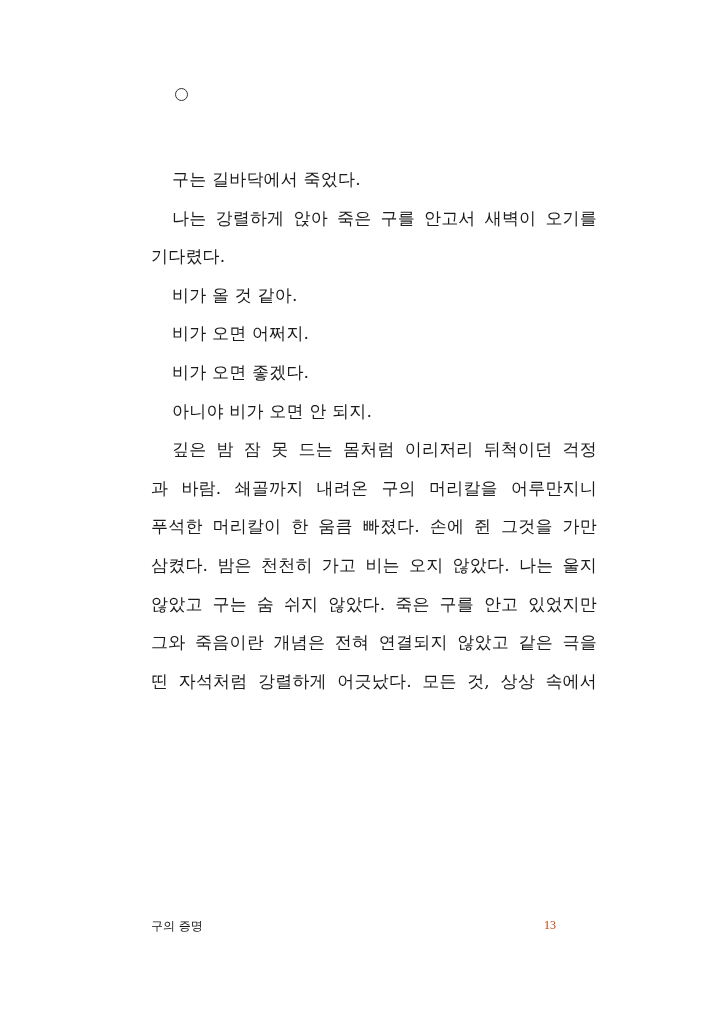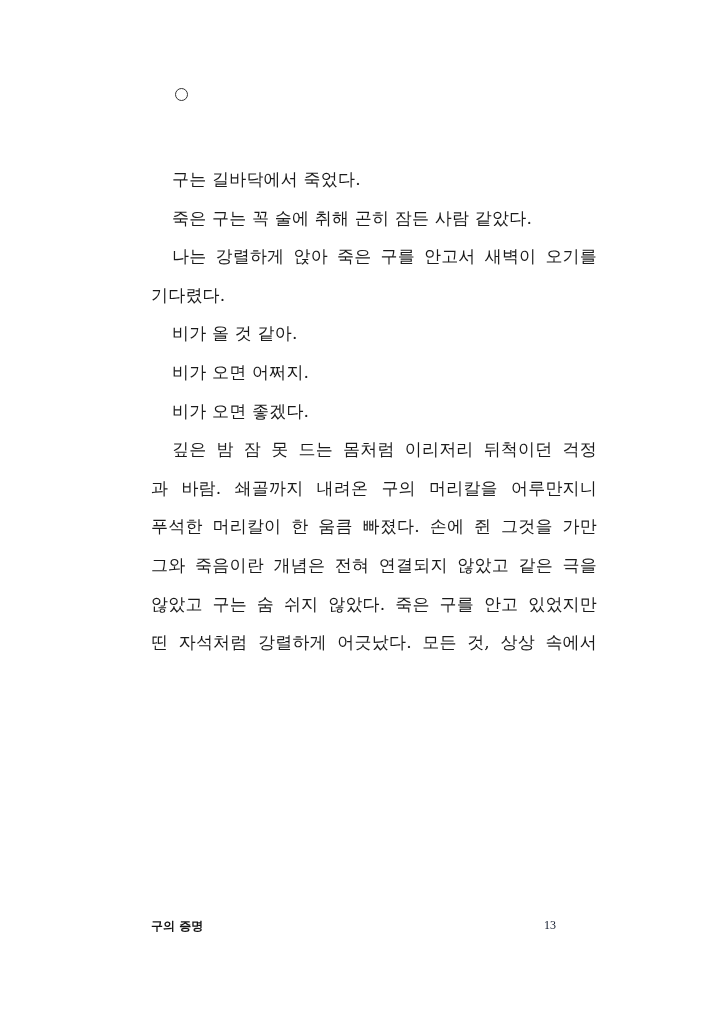--- a/index.html
+++ b/index.html
@@ -82,7 +82,6 @@
 
   <div class="body-text">
     <div class="line indent">구는 길바닥에서 죽었다.</div>
-    <div class="line indent">죽은 구는 꼭 술에 취해 곤히 잠든 사람 같았다.</div>
     <div class="line indent justify">나는 강렬하게 앉아 죽은 구를 안고서 새벽이 오기를</div>
     <div class="line">기다렸다.</div>
     <div class="line indent">비가 올 것 같아.</div>

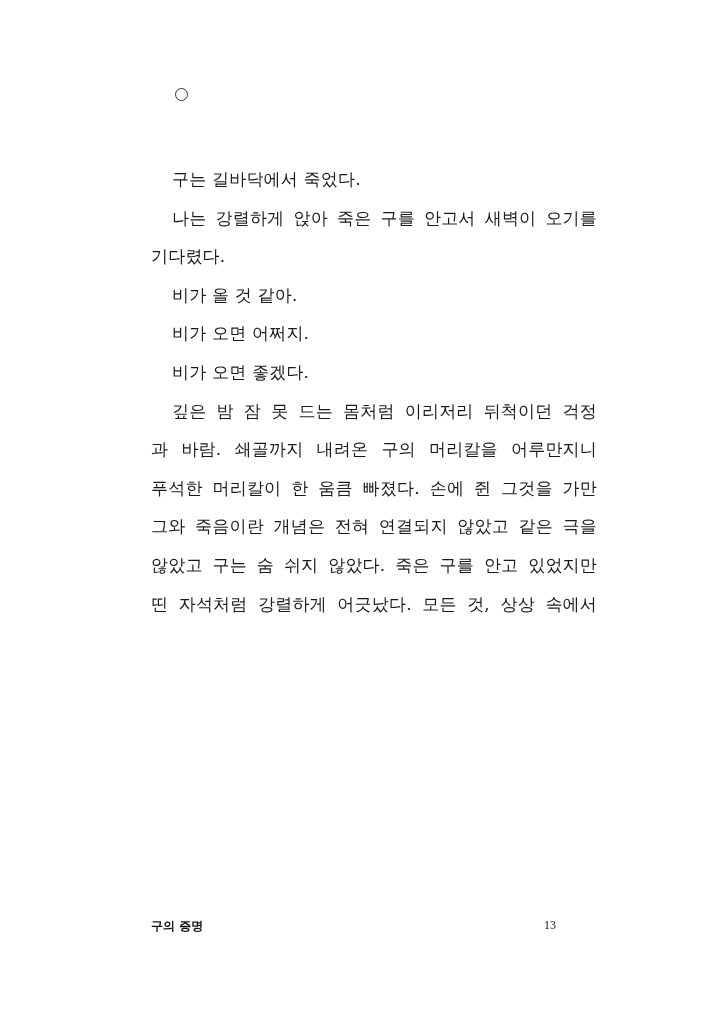--- a/index.html
+++ b/index.html
@@ -87,6 +87,7 @@
     <div class="line indent">비가 올 것 같아.</div>
     <div class="line indent">비가 오면 어쩌지.</div>
     <div class="line indent">비가 오면 좋겠다.</div>
+    <div class="line indent">아니야 비가 오면 안 되지.</div>
     <div class="line indent justify">깊은 밤 잠 못 드는 몸처럼 이리저리 뒤척이던 걱정</div>
     <div class="line justify">과 바람. 쇄골까지 내려온 구의 머리칼을 어루만지니</div>
     <div class="line justify">푸석한 머리칼이 한 움큼 빠졌다. 손에 쥔 그것을 가만</div>

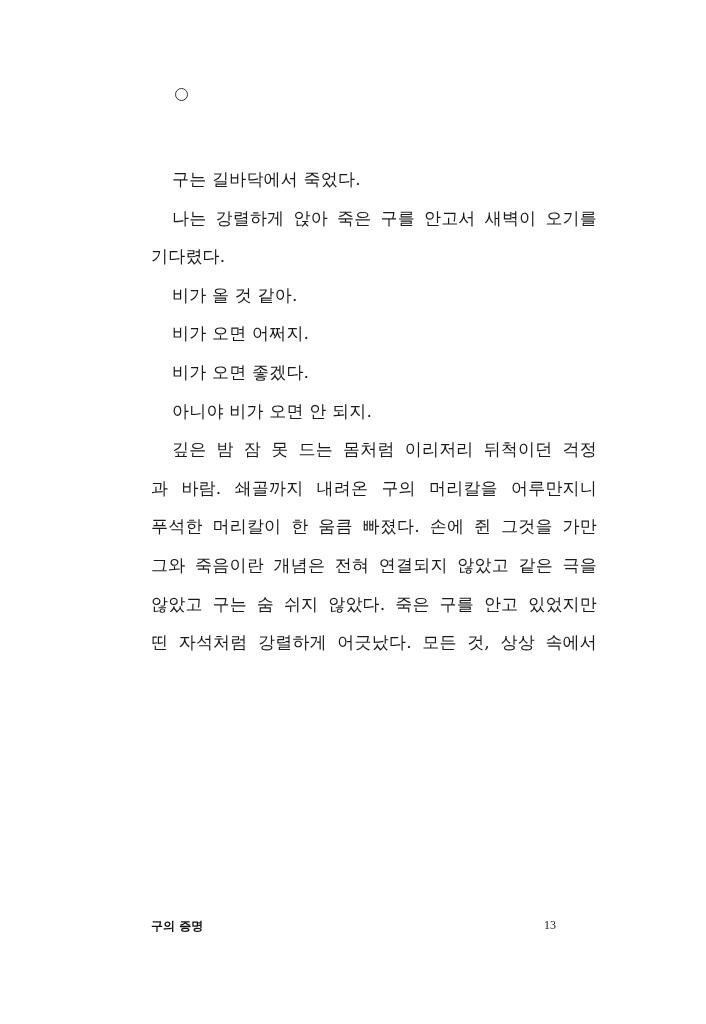--- a/index.html
+++ b/index.html
@@ -91,6 +91,7 @@
     <div class="line indent justify">깊은 밤 잠 못 드는 몸처럼 이리저리 뒤척이던 걱정</div>
     <div class="line justify">과 바람. 쇄골까지 내려온 구의 머리칼을 어루만지니</div>
     <div class="line justify">푸석한 머리칼이 한 움큼 빠졌다. 손에 쥔 그것을 가만</div>
+    <div class="line justify">삼켰다. 밤은 천천히 가고 비는 오지 않았다. 나는 울지</div>
     <div class="line justify">그와 죽음이란 개념은 전혀 연결되지 않았고 같은 극을</div>
     <div class="line justify">않았고 구는 숨 쉬지 않았다. 죽은 구를 안고 있었지만</div>
     <div class="line justify">띤 자석처럼 강렬하게 어긋났다. 모든 것, 상상 속에서</div>

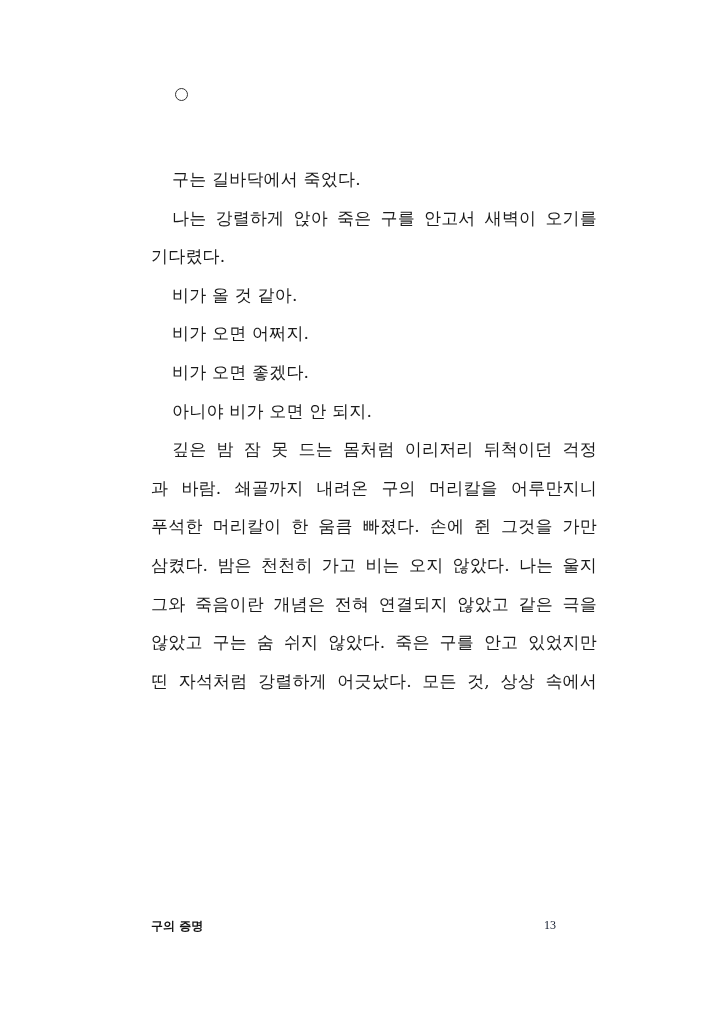--- a/index.html
+++ b/index.html
@@ -92,8 +92,8 @@
     <div class="line justify">과 바람. 쇄골까지 내려온 구의 머리칼을 어루만지니</div>
     <div class="line justify">푸석한 머리칼이 한 움큼 빠졌다. 손에 쥔 그것을 가만</div>
     <div class="line justify">삼켰다. 밤은 천천히 가고 비는 오지 않았다. 나는 울지</div>
+    <div class="line justify">않았고 구는 숨 쉬지 않았다. 죽은 구를 안고 있었지만</div>
     <div class="line justify">그와 죽음이란 개념은 전혀 연결되지 않았고 같은 극을</div>
-    <div class="line justify">않았고 구는 숨 쉬지 않았다. 죽은 구를 안고 있었지만</div>
     <div class="line justify">띤 자석처럼 강렬하게 어긋났다. 모든 것, 상상 속에서</div>
   </div>
 

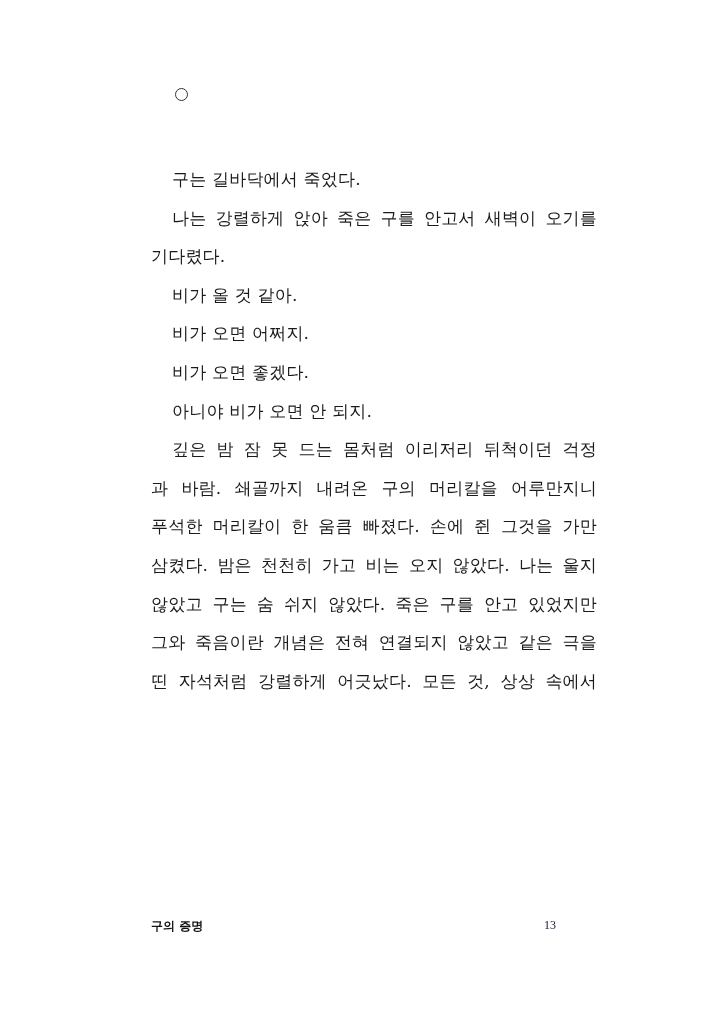--- a/index.html
+++ b/index.html
@@ -60,7 +60,7 @@
       left: 151px;
       top: 918px;
       font-size: 12px;
-      font-weight: bold;
+      font-weight: normal;
       font-family: "DejaVu Sans", "Liberation Sans", sans-serif;
       color: #111;
     }

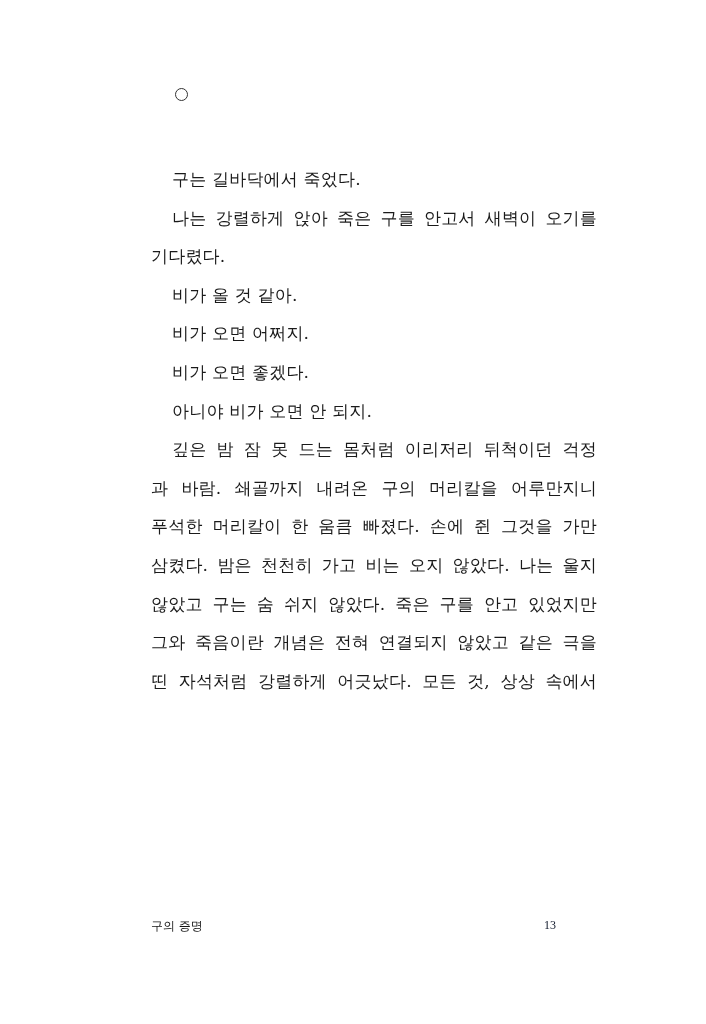--- a/index.html
+++ b/index.html
@@ -70,7 +70,7 @@
       top: 918px;
       font-size: 12px;
       font-family: "Liberation Serif", "DejaVu Serif", serif;
-      color: #0f172a;
+      color: #c2410c;
     }
   </style>
 </head>

